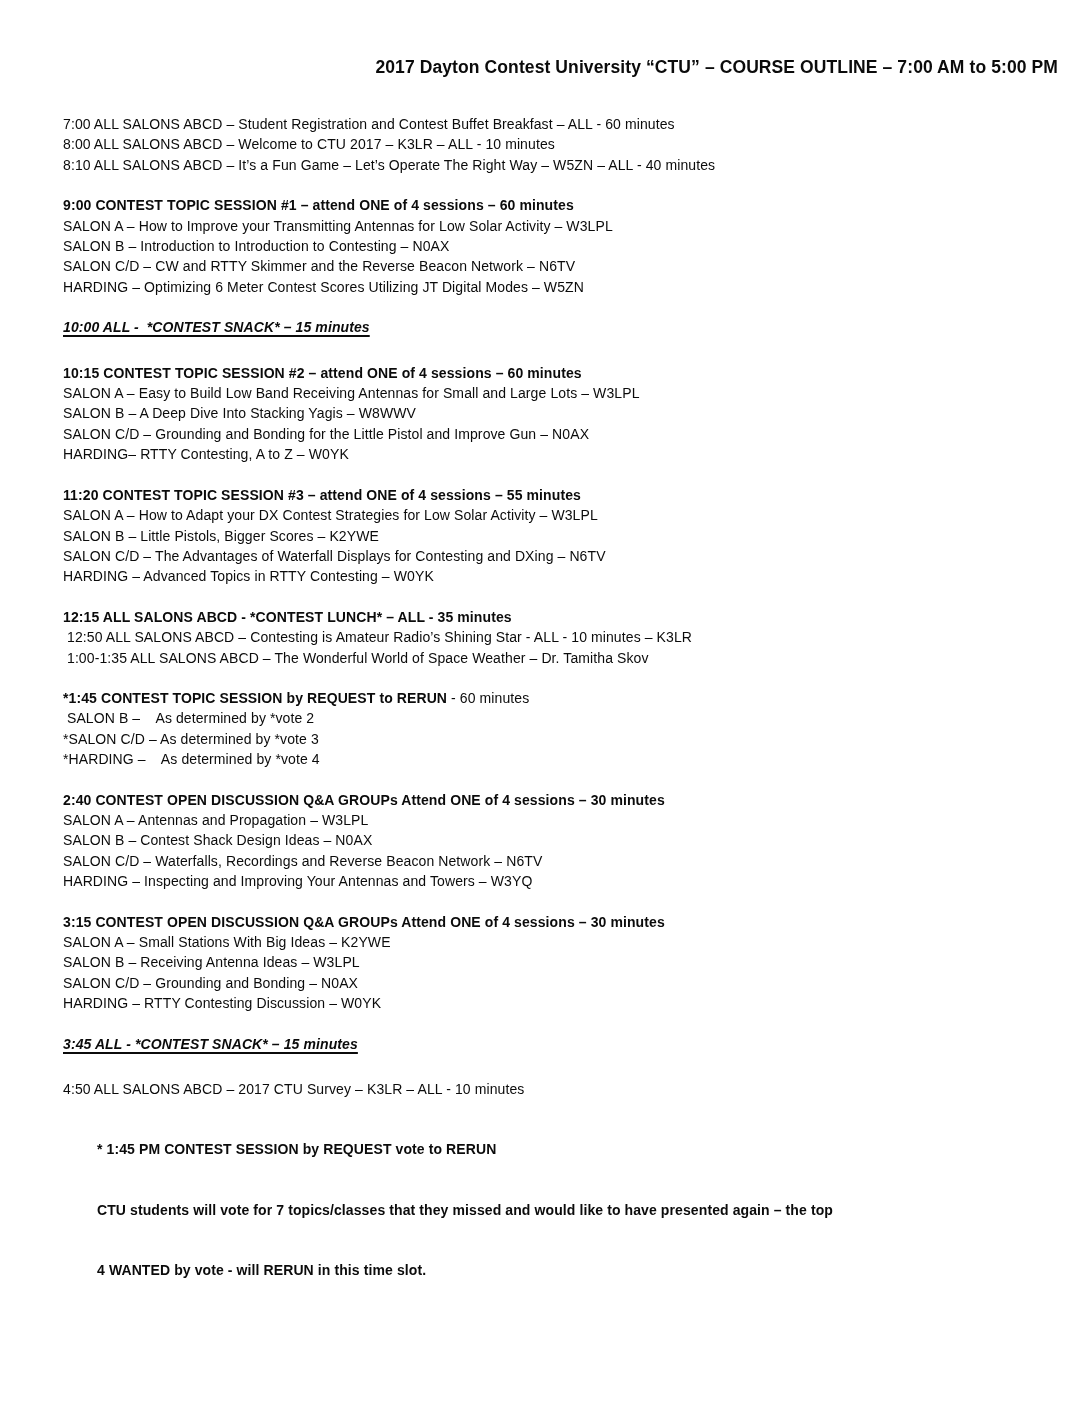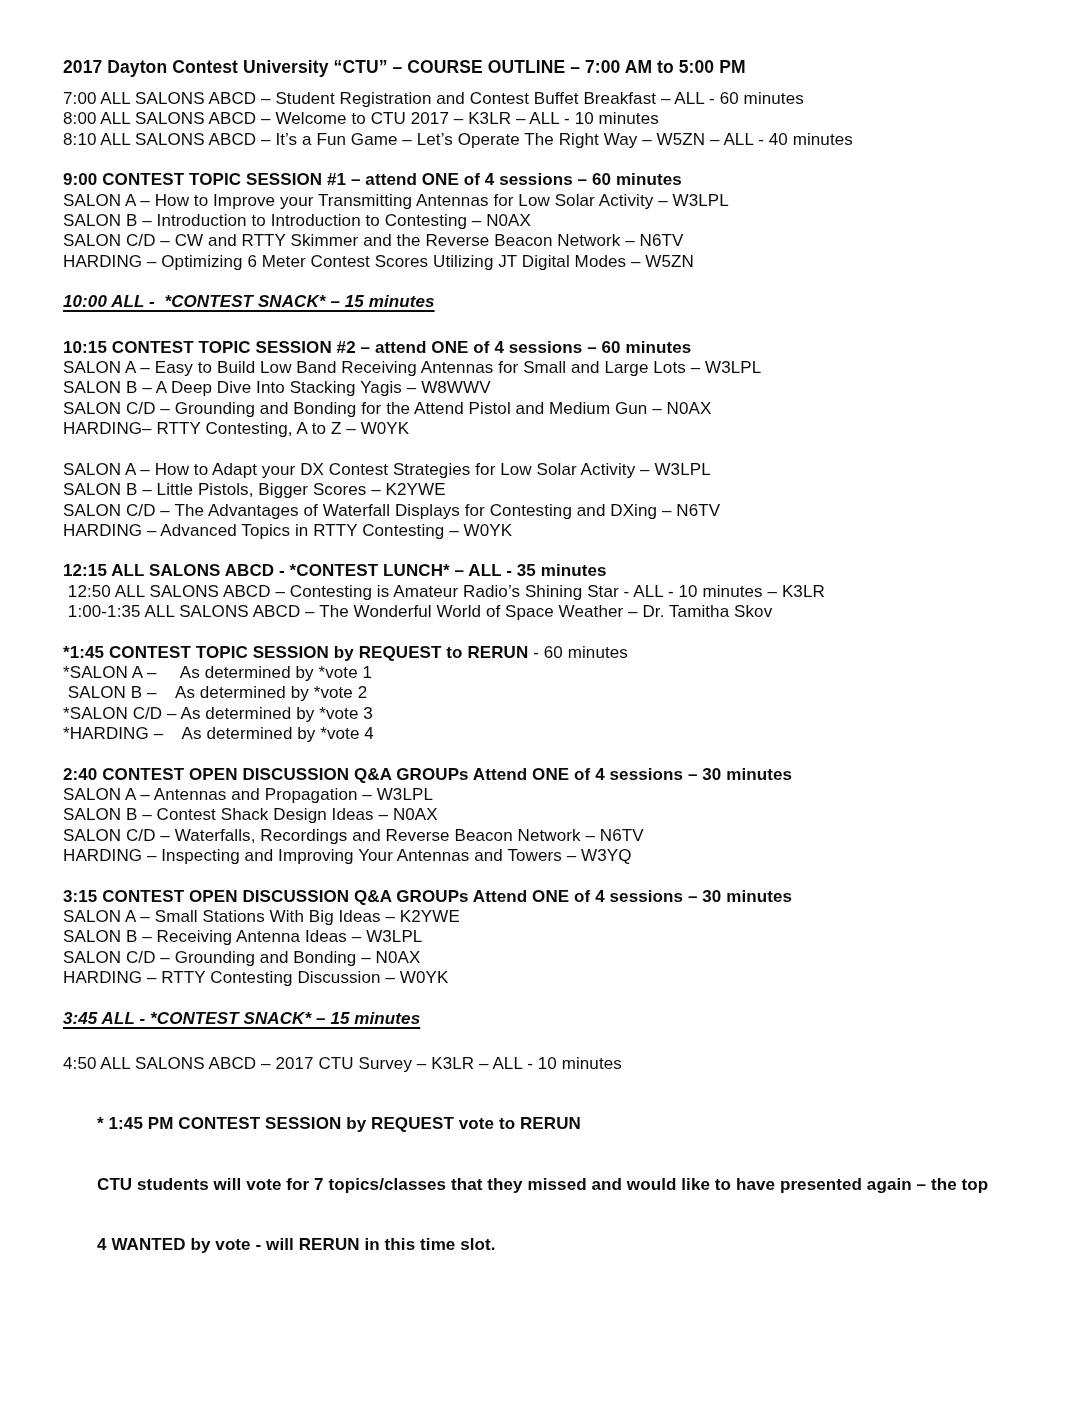--- a/index.html
+++ b/index.html
@@ -18,9 +18,10 @@
     font-size: 17.5px;
     font-weight: bold;
     line-height: 21px;
-    margin: 0 0 11px 0;
+    margin: 0 0 36px 0;
     white-space: pre;
     letter-spacing: 0.1px;
+    text-align: right;
   }
   .section { margin: 0 0 20px 0; }
   .section.snack { margin-bottom: 25px; font-style: italic; }

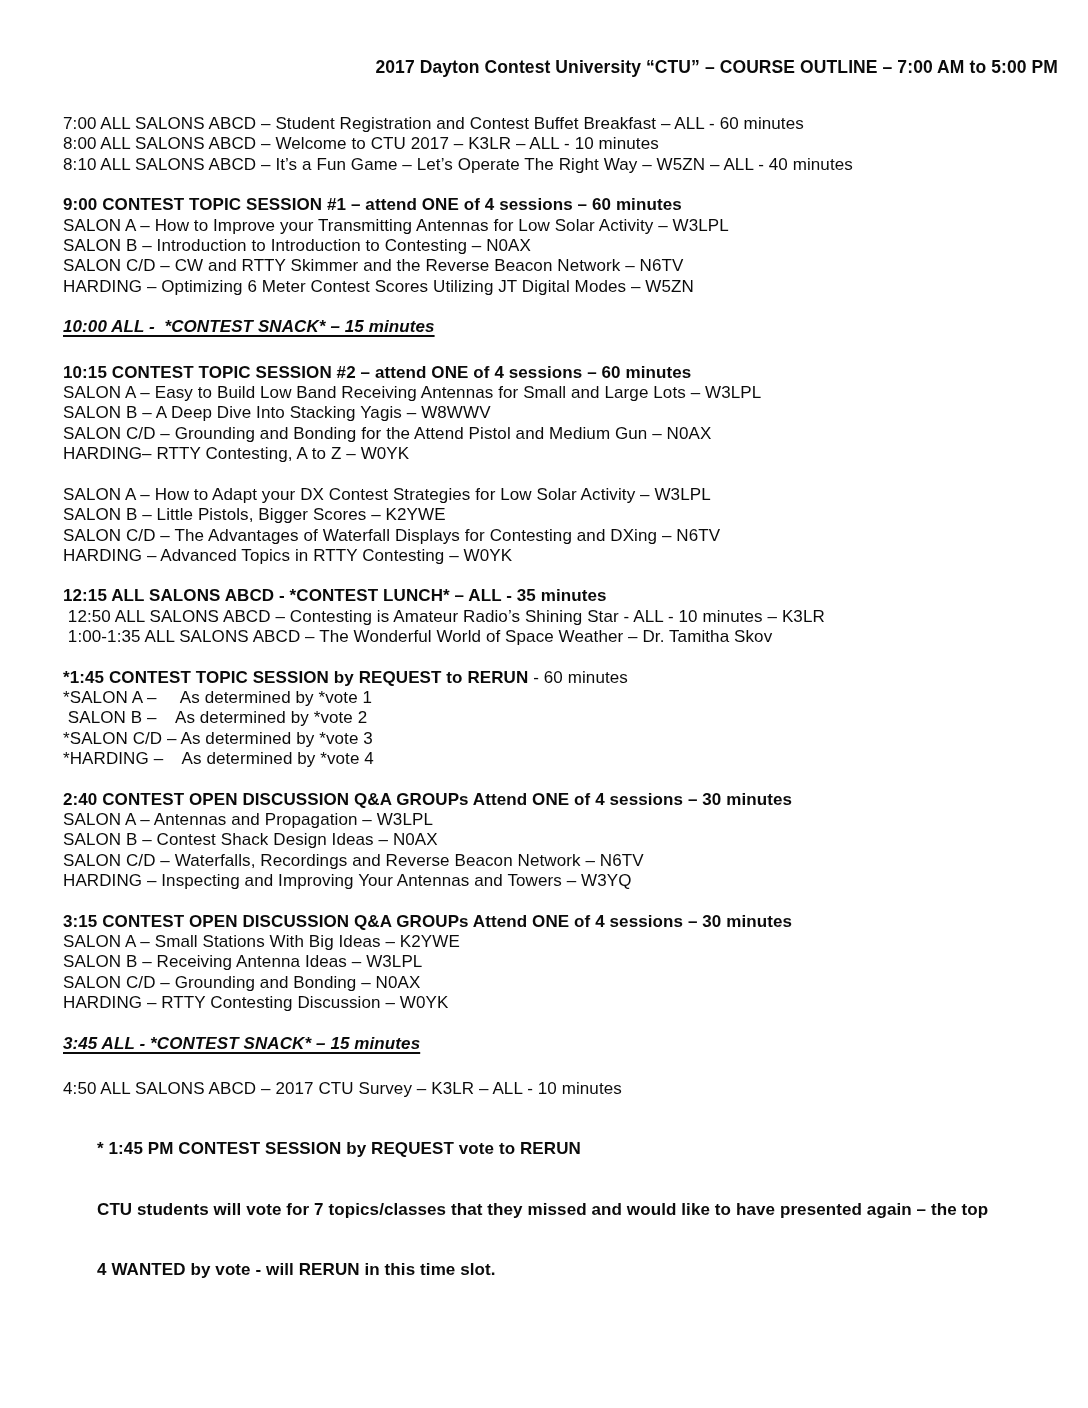--- a/index.html
+++ b/index.html
@@ -26,7 +26,7 @@
   .section { margin: 0 0 20px 0; }
   .section.snack { margin-bottom: 25px; font-style: italic; }
   .line {
-    font-size: 17px;
+    font-size: 14px;
     line-height: 20.4px;
     white-space: pre;
     letter-spacing: 0.1px;

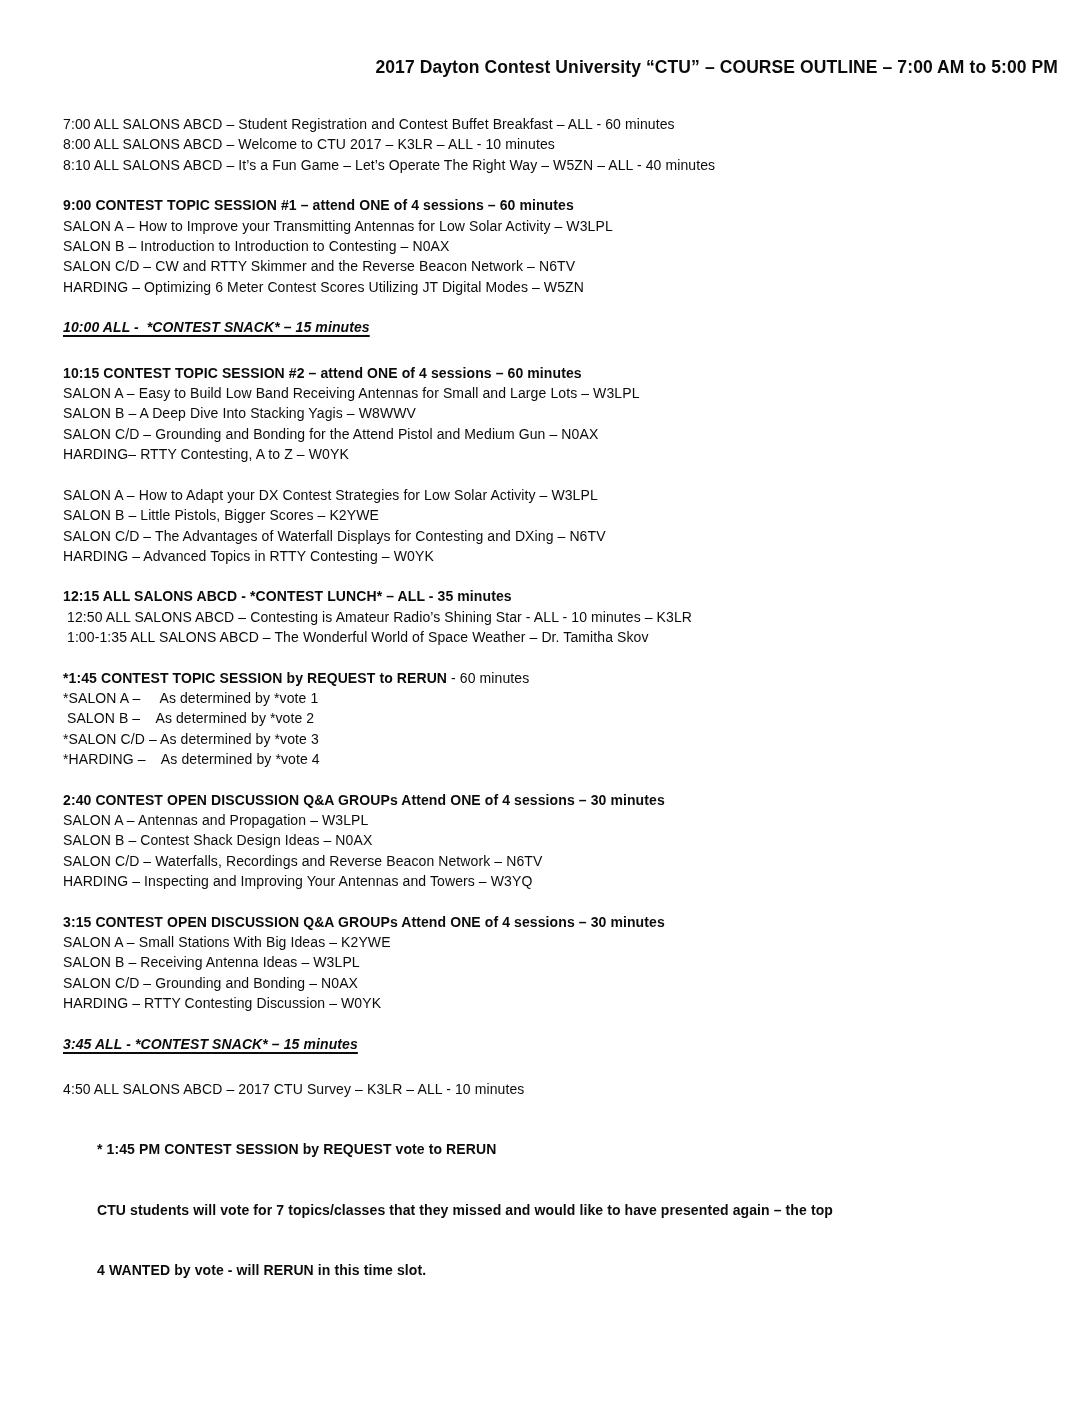--- a/index.html
+++ b/index.html
@@ -69,7 +69,7 @@
         <div class="line"><span class="heading">10:15 CONTEST TOPIC SESSION #2 – attend ONE of 4 sessions – 60 minutes</span></div>
         <div class="line">SALON A – Easy to Build Low Band Receiving Antennas for Small and Large Lots – W3LPL</div>
         <div class="line">SALON B – A Deep Dive Into Stacking Yagis – W8WWV</div>
-        <div class="line">SALON C/D – Grounding and Bonding for the Attend Pistol and Medium Gun – N0AX</div>
+        <div class="line">SALON C/D – Grounding and Bonding for the Little Pistol and Improve Gun – N0AX</div>
         <div class="line">HARDING– RTTY Contesting, A to Z – W0YK</div>
       </div>
       <div class="section session">

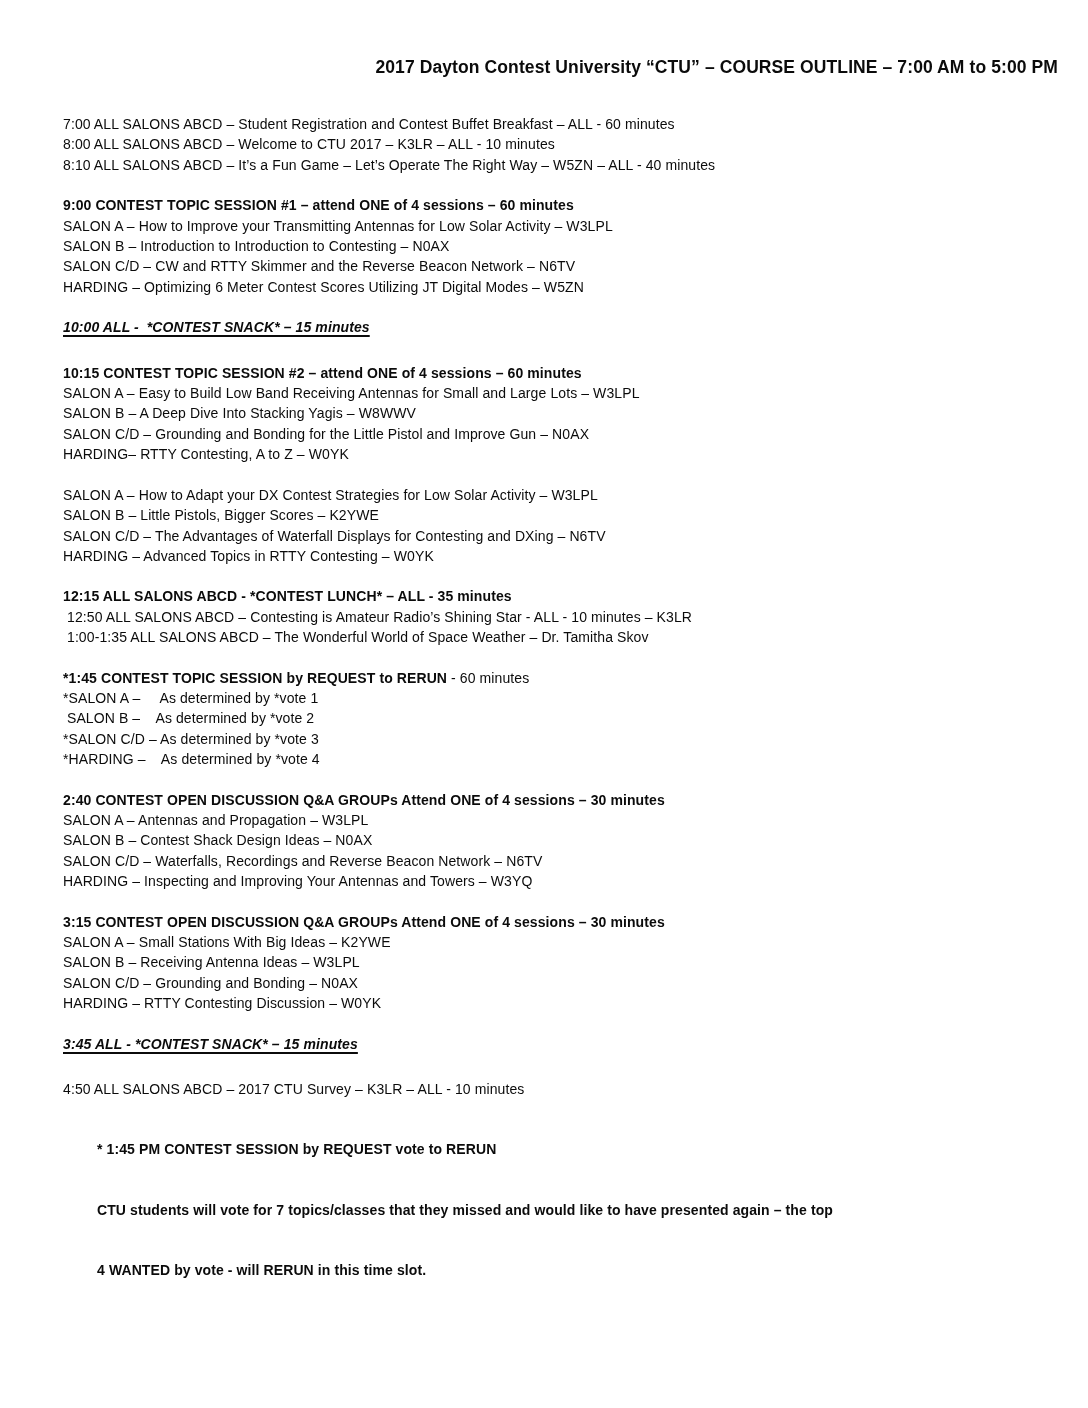--- a/index.html
+++ b/index.html
@@ -73,6 +73,7 @@
         <div class="line">HARDING– RTTY Contesting, A to Z – W0YK</div>
       </div>
       <div class="section session">
+        <div class="line"><span class="heading">11:20 CONTEST TOPIC SESSION #3 – attend ONE of 4 sessions – 55 minutes</span></div>
         <div class="line">SALON A – How to Adapt your DX Contest Strategies for Low Solar Activity – W3LPL</div>
         <div class="line">SALON B – Little Pistols, Bigger Scores – K2YWE</div>
         <div class="line">SALON C/D – The Advantages of Waterfall Displays for Contesting and DXing – N6TV</div>

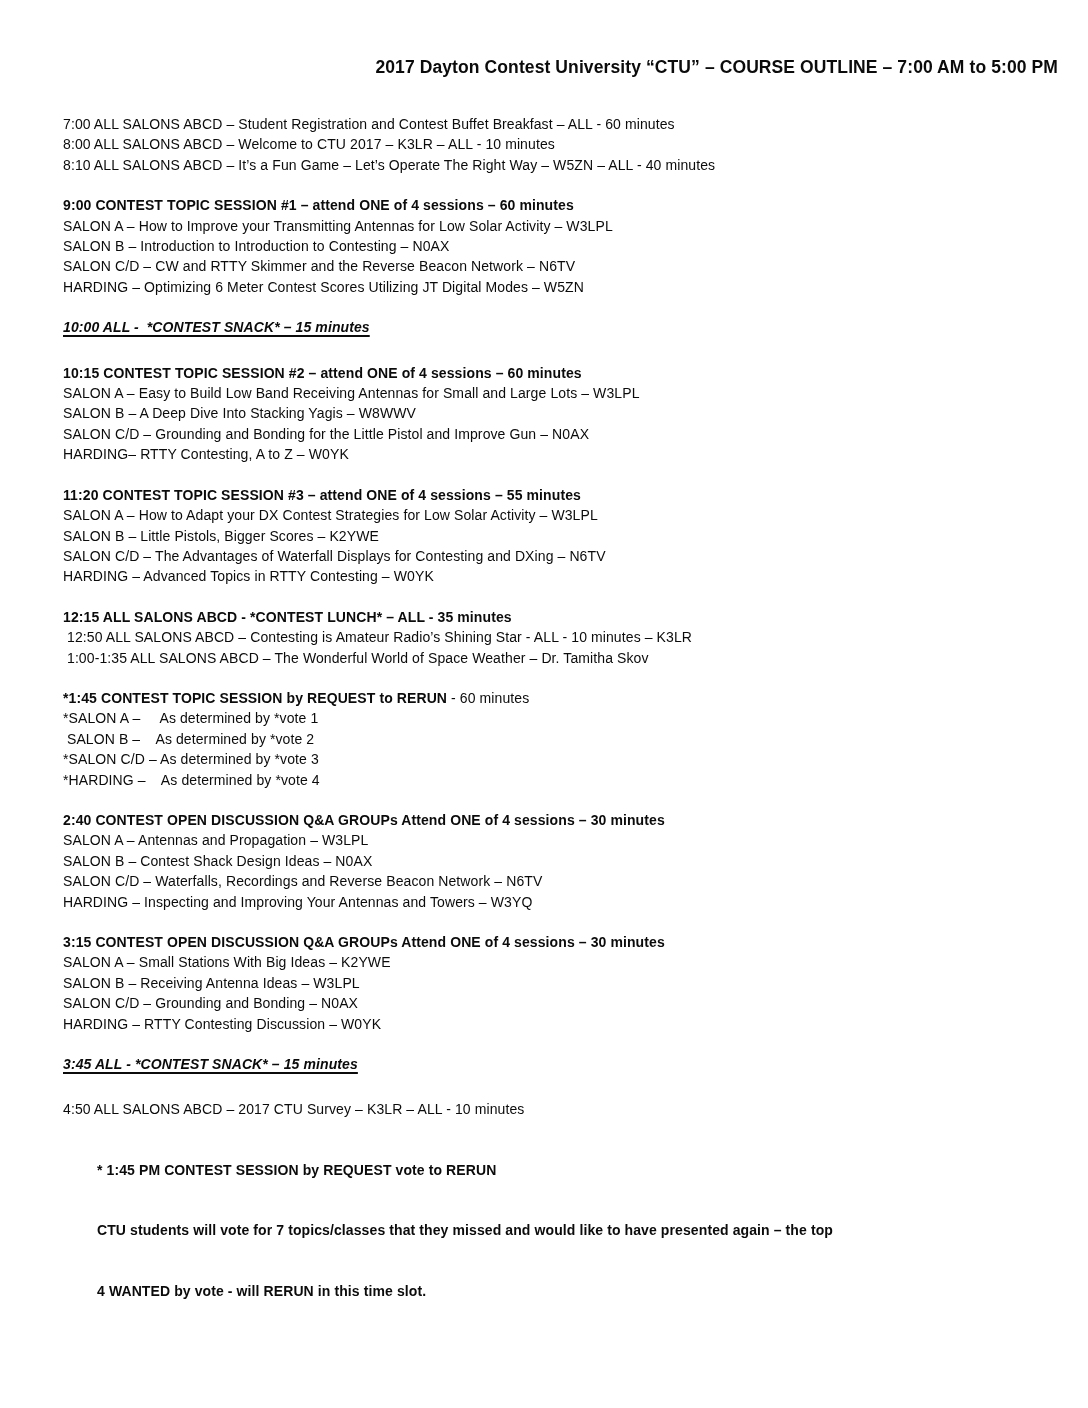--- a/index.html
+++ b/index.html
@@ -86,7 +86,6 @@
       </div>
       <div class="section session">
         <div class="line"><span class="heading">*1:45 CONTEST TOPIC SESSION by REQUEST to RERUN</span><span class="heading-suffix"> - 60 minutes</span></div>
-        <div class="line">*SALON A –     As determined by *vote 1</div>
         <div class="line"> SALON B –    As determined by *vote 2</div>
         <div class="line">*SALON C/D – As determined by *vote 3</div>
         <div class="line">*HARDING –    As determined by *vote 4</div>

